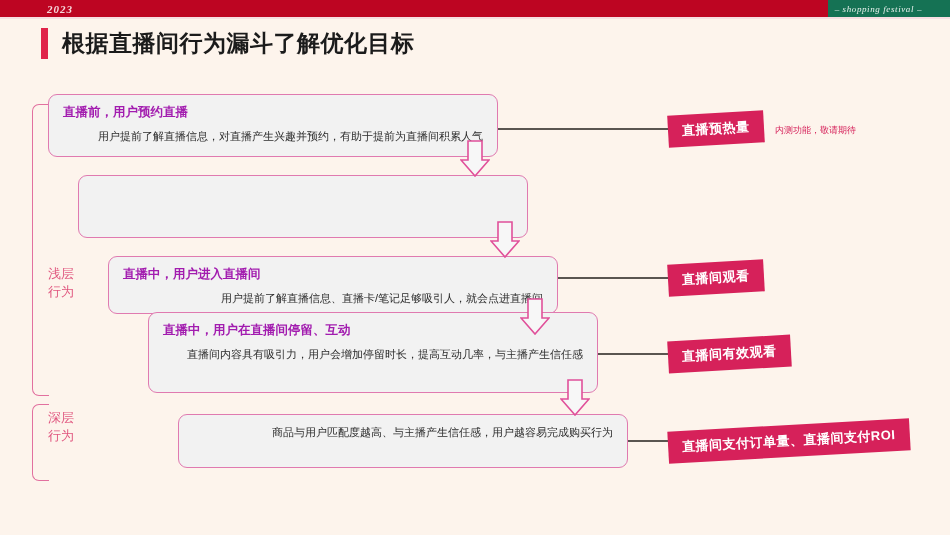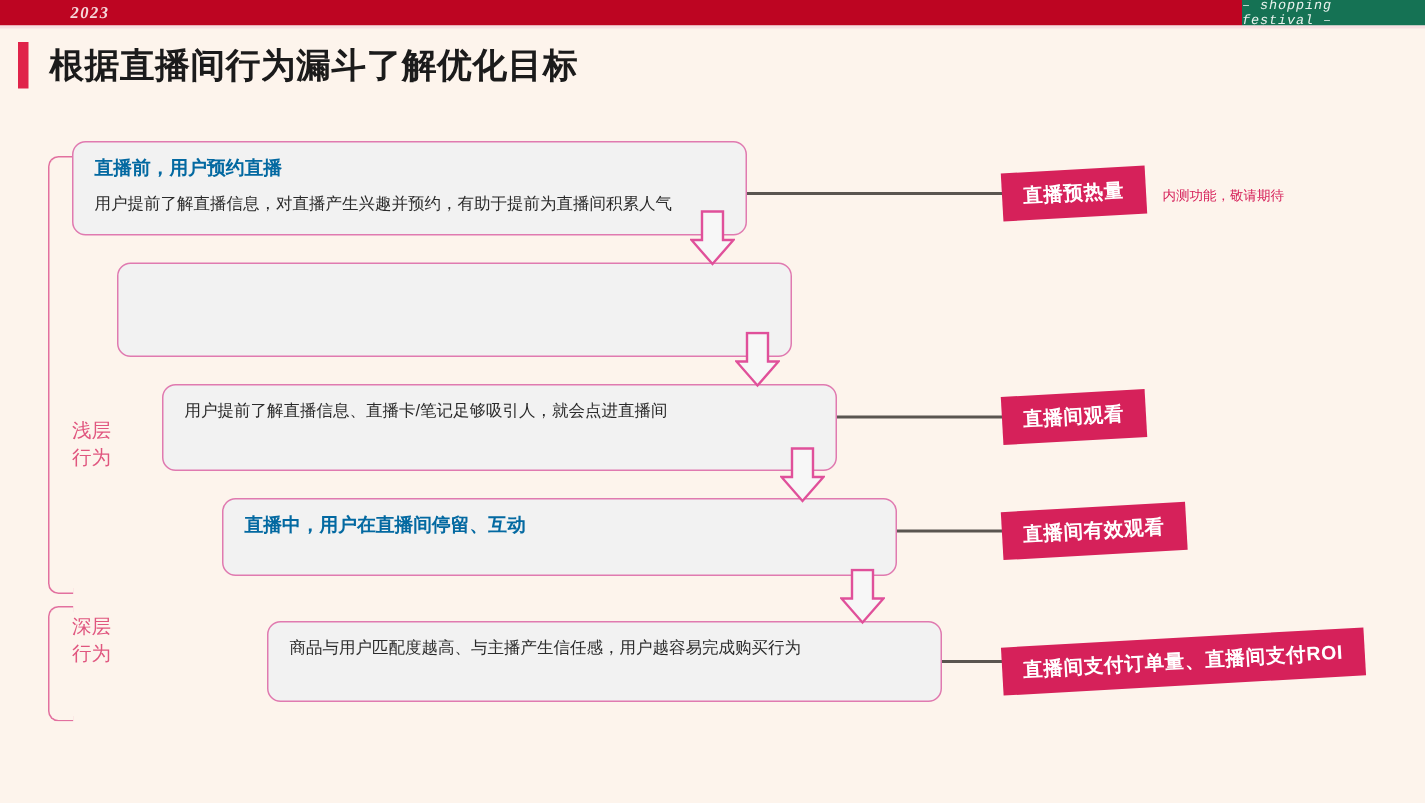--- a/index.html
+++ b/index.html
@@ -50,7 +50,7 @@
     right: 28px;
     top: 50%;
     transform: translateY(-50%);
-    font-family: Liberation Mono, monospace;
+    font-family: Liberation Serif, serif;
     font-style: italic;
     font-size: 9px;
     color: #e9f2ee;

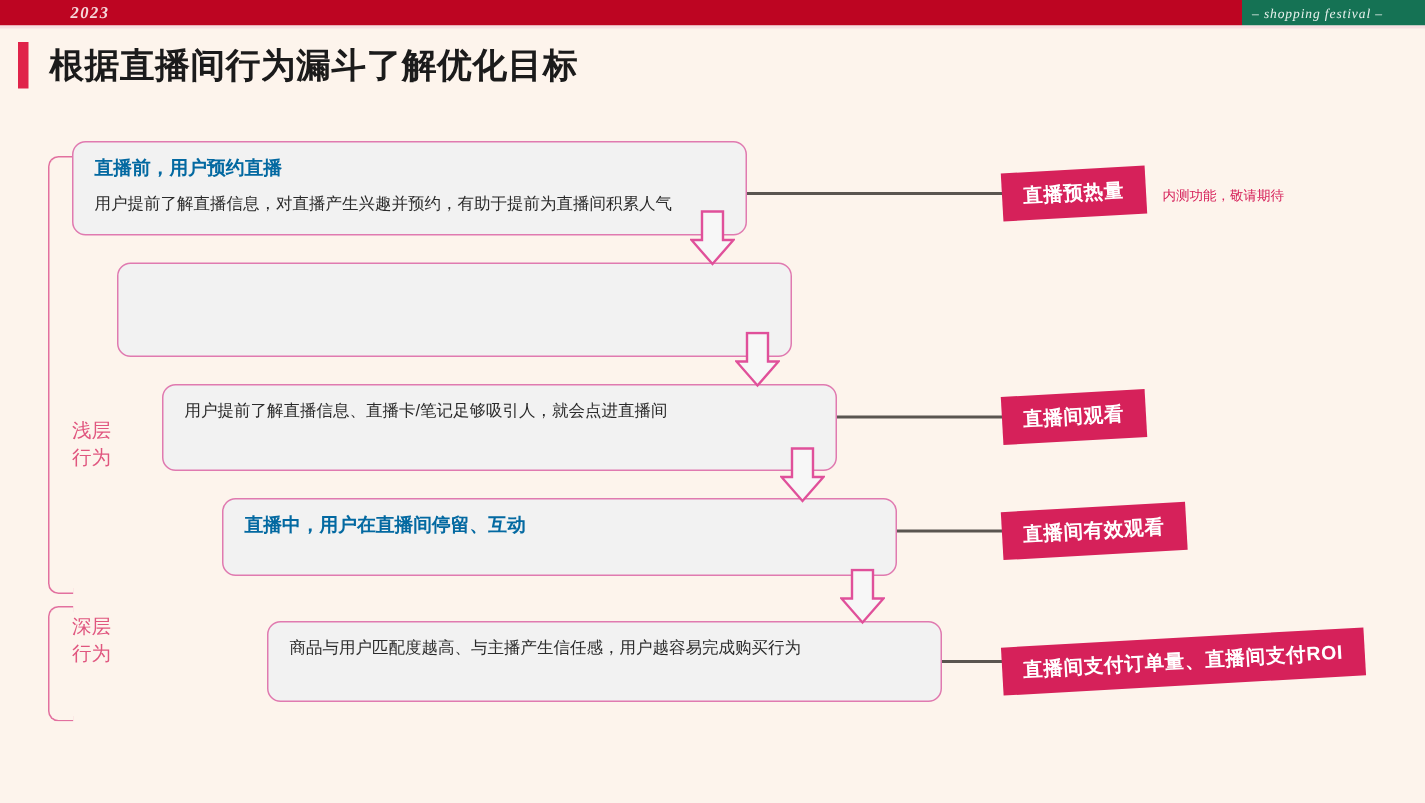--- a/index.html
+++ b/index.html
@@ -67,7 +67,7 @@
   .title-wrap {
     position: absolute;
     top: 28px;
-    left: 12px;
+    left: 41px;
     display: flex;
     align-items: center;
   }

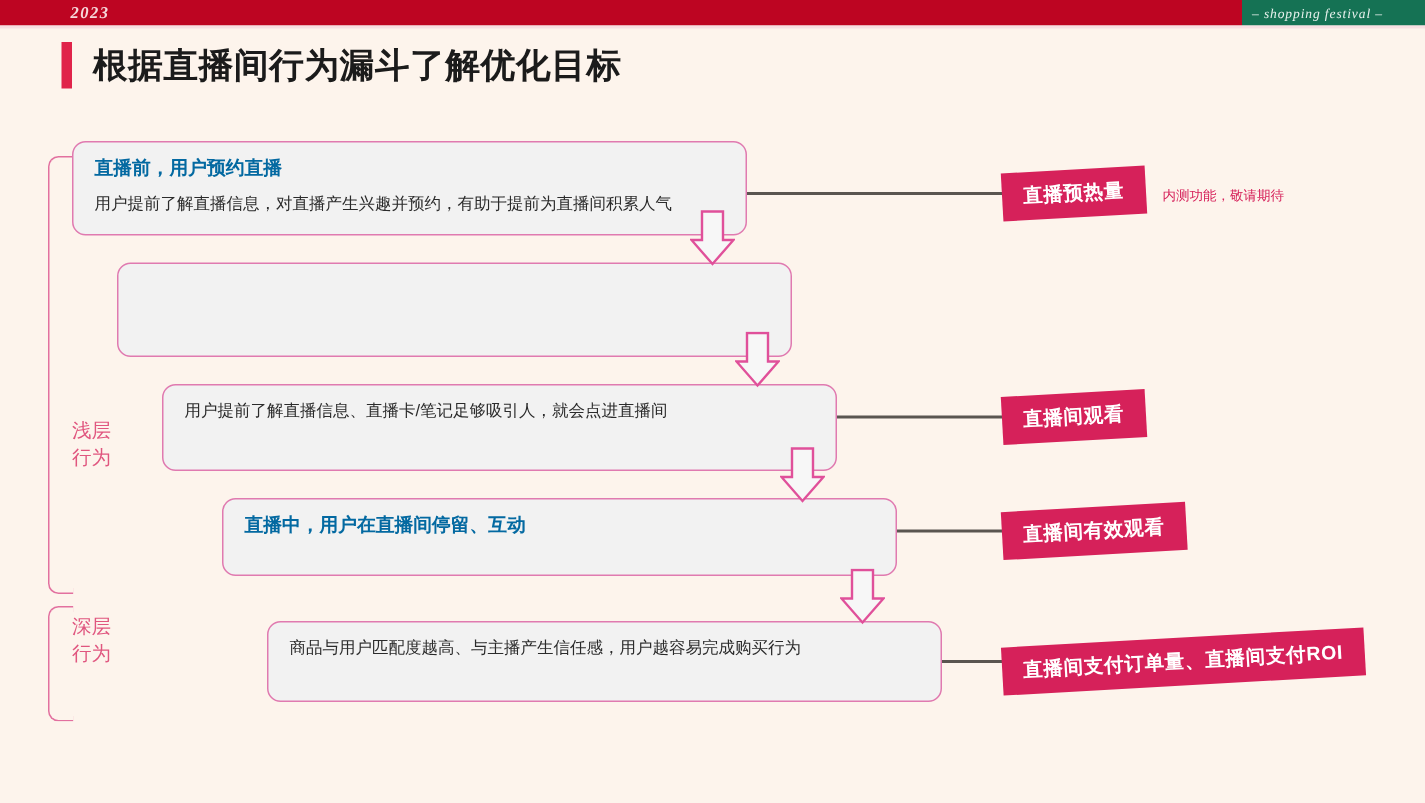--- a/index.html
+++ b/index.html
@@ -97,7 +97,7 @@
   .stage-title {
     font-size: 12.5px;
     font-weight: bold;
-    color: #0369a1;
+    color: #a21caf;
     margin-bottom: 7px;
     white-space: nowrap;
   }

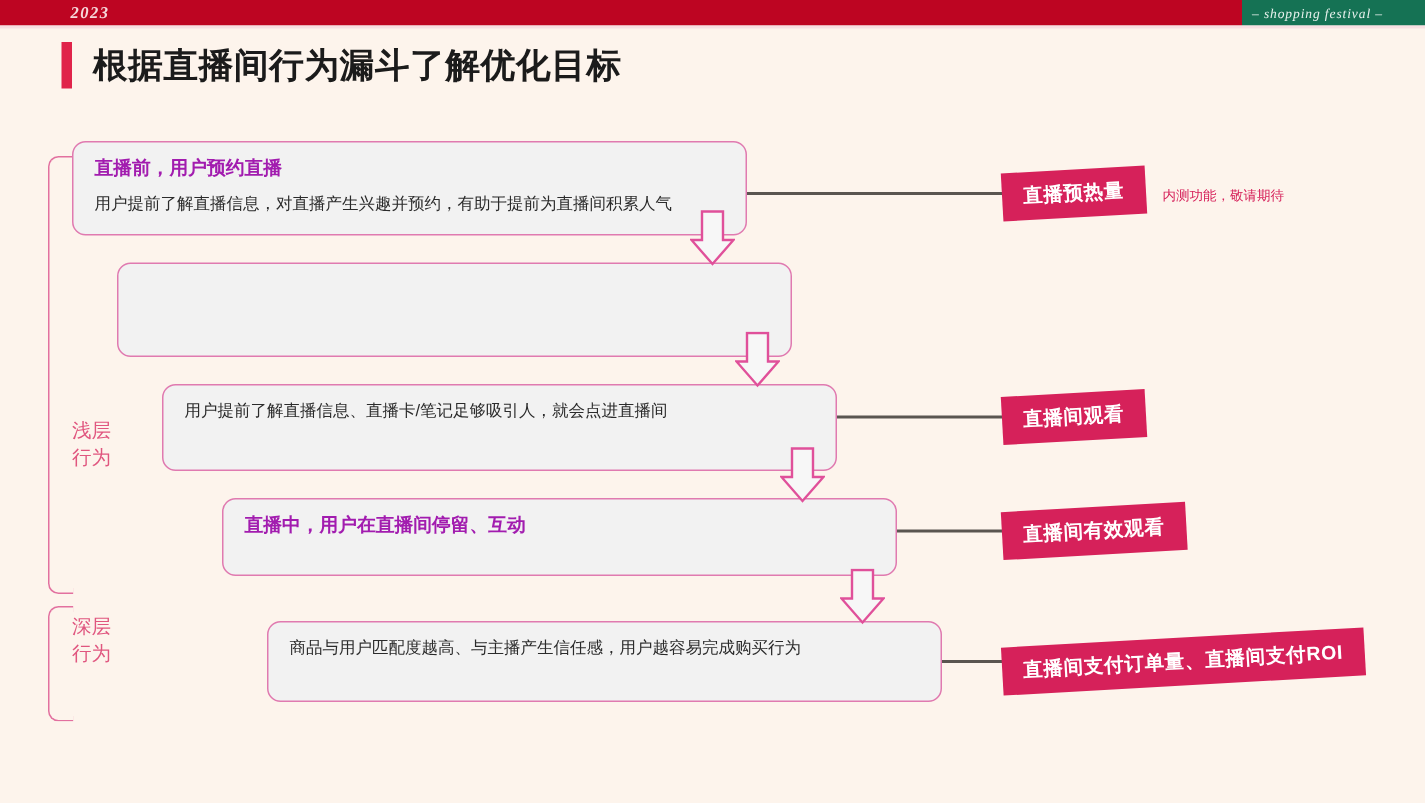--- a/index.html
+++ b/index.html
@@ -105,6 +105,7 @@
     font-size: 11px;
     color: #2b2b2b;
     line-height: 1.55;
+    text-align: right;
   }
 
   

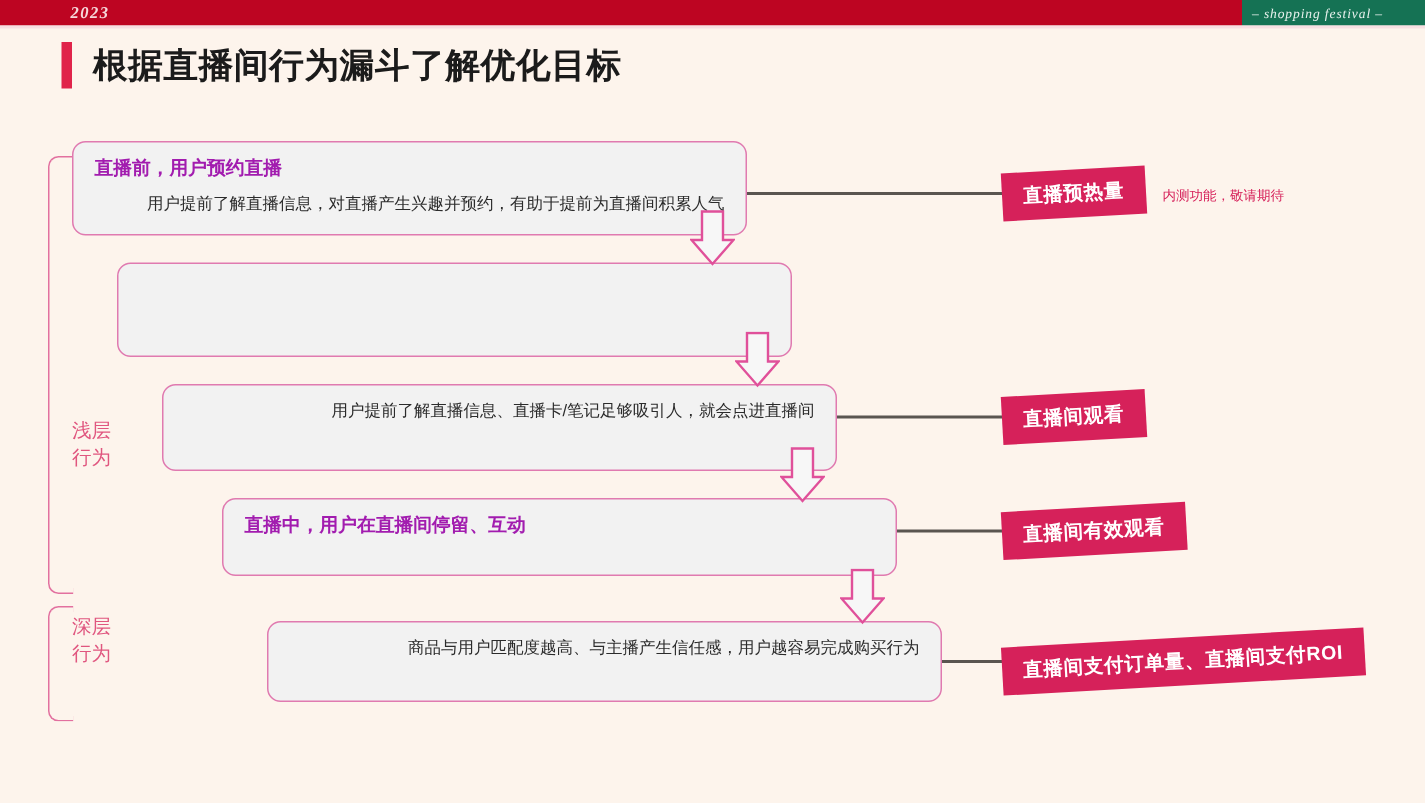--- a/index.html
+++ b/index.html
@@ -185,7 +185,7 @@
 </div>
 
 <div class="bracket" style="left:32px; top:104px; height:292px;"></div>
-<div class="group-label" style="left:38px; top:278px; width:46px;text-align:center;">
+<div class="group-label" style="left:38px; top:265px; width:46px;text-align:center;">
   <div>浅层</div>
   <div>行为</div>
 </div>

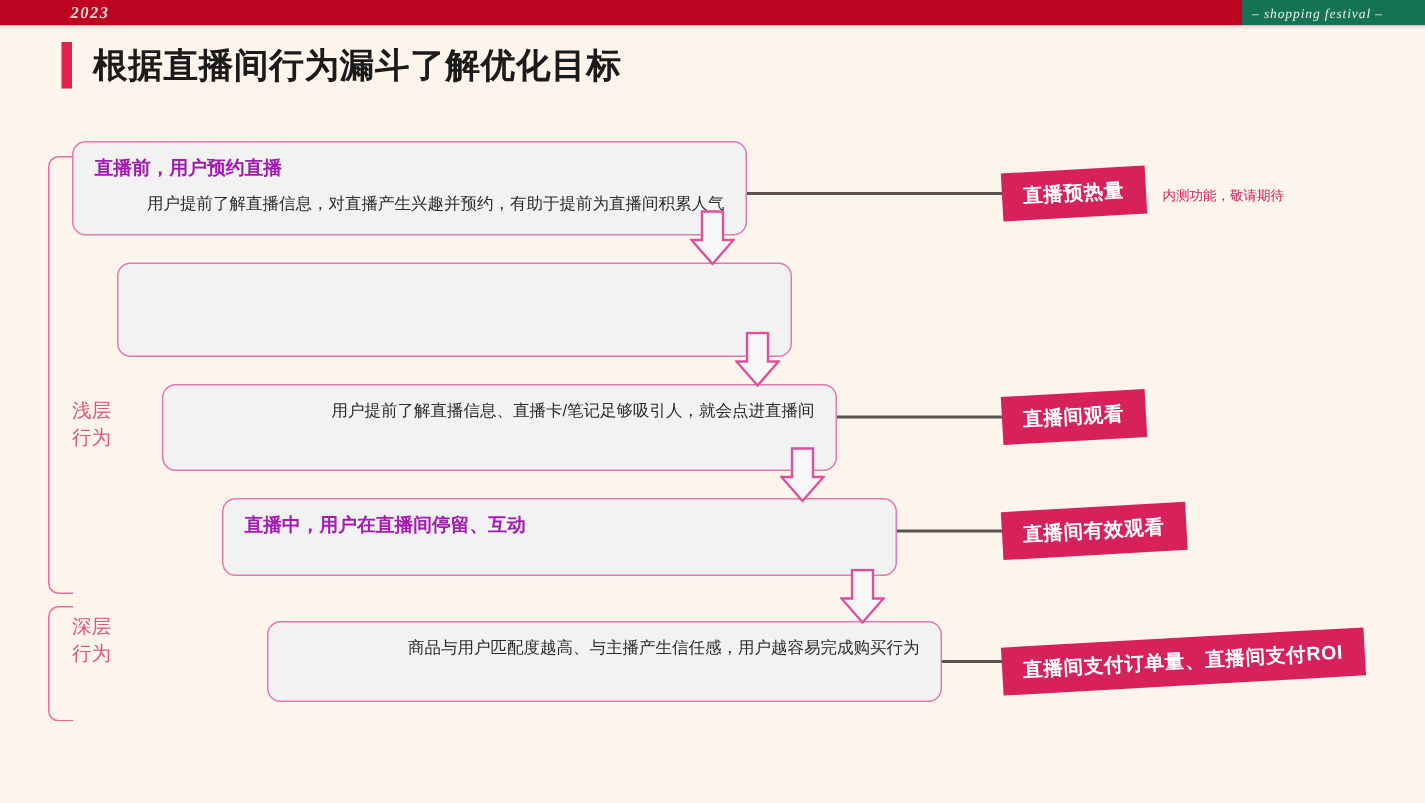--- a/index.html
+++ b/index.html
@@ -210,6 +210,7 @@
 </div>
 
 <div class="stage" style="left:108px; top:256px; width:450px; height:58px;">
+  <div class="stage-title">直播中，用户进入直播间</div>
   <div class="stage-body">用户提前了解直播信息、直播卡/笔记足够吸引人，就会点进直播间</div>
 </div>
 

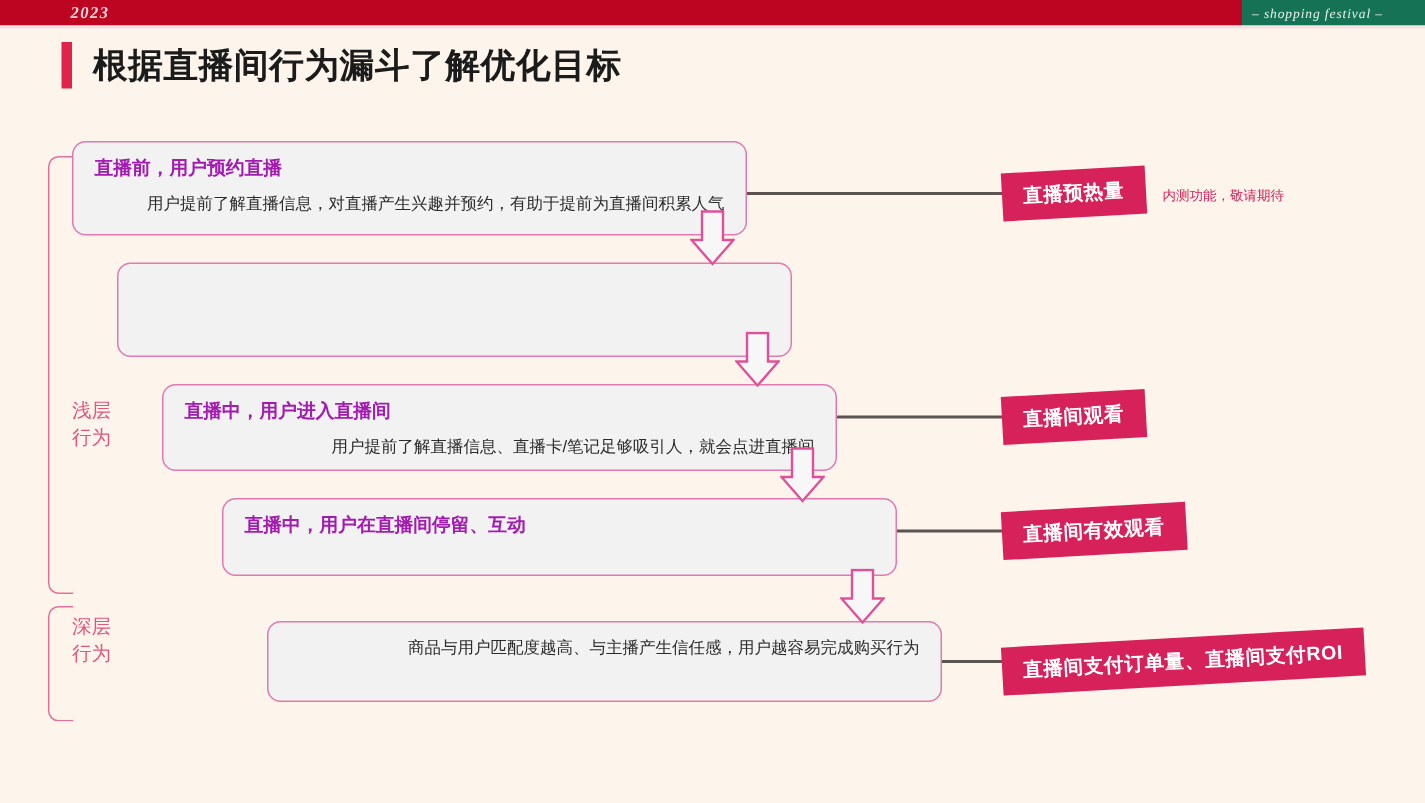--- a/index.html
+++ b/index.html
@@ -214,7 +214,7 @@
   <div class="stage-body">用户提前了解直播信息、直播卡/笔记足够吸引人，就会点进直播间</div>
 </div>
 
-<div class="stage" style="left:148px; top:332px; width:450px; height:52px;">
+<div class="stage" style="left:148px; top:312px; width:450px; height:81px;">
   <div class="stage-title">直播中，用户在直播间停留、互动</div>
 </div>
 

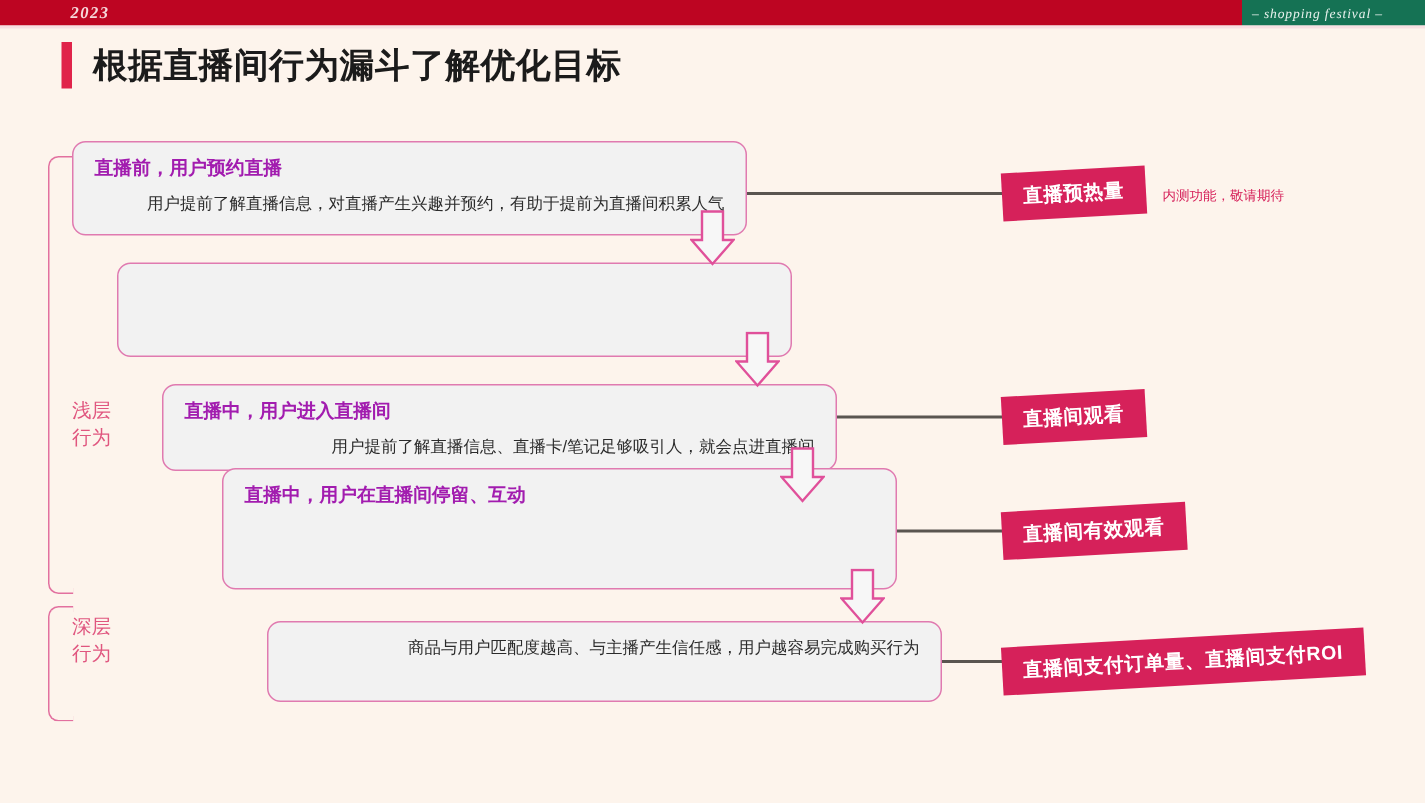--- a/index.html
+++ b/index.html
@@ -216,6 +216,7 @@
 
 <div class="stage" style="left:148px; top:312px; width:450px; height:81px;">
   <div class="stage-title">直播中，用户在直播间停留、互动</div>
+  <div class="stage-body">直播间内容具有吸引力，用户会增加停留时长，提高互动几率，与主播产生信任感</div>
 </div>
 
 <div class="stage" style="left:178px; top:414px; width:450px; height:54px;">

